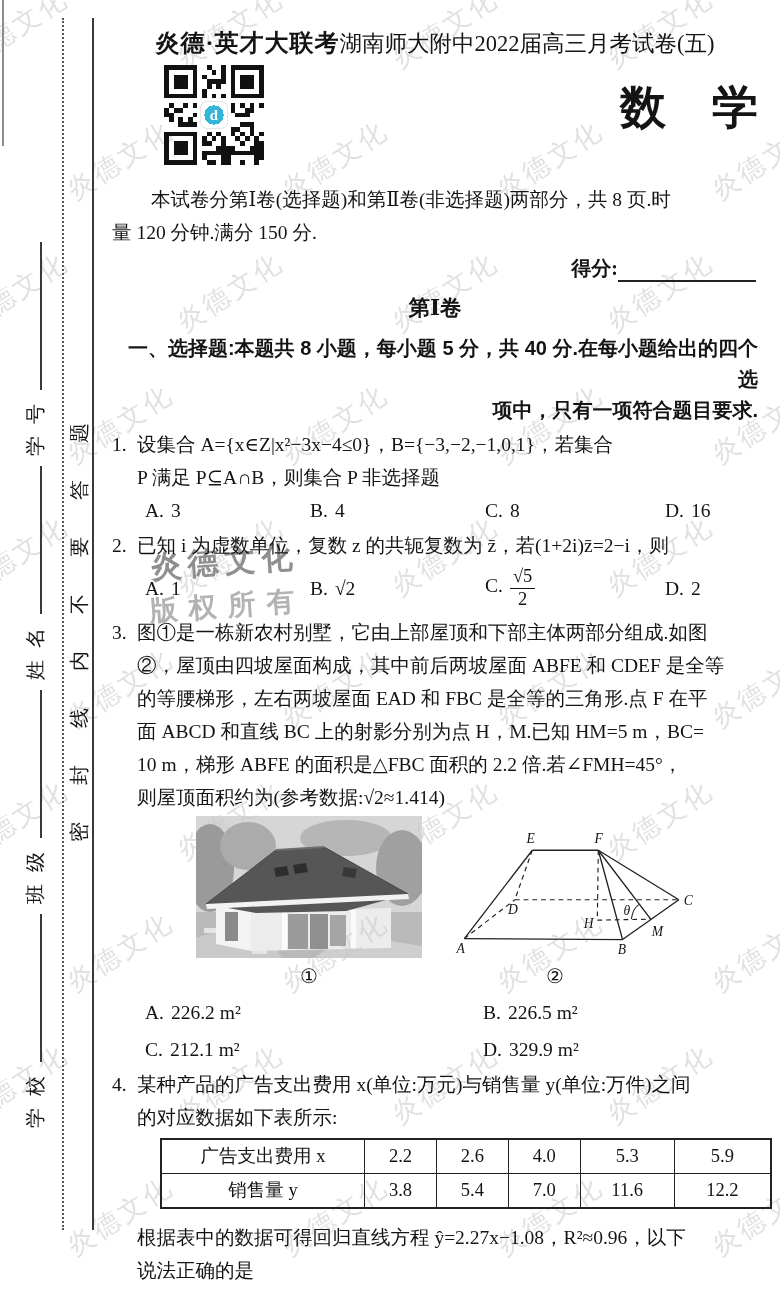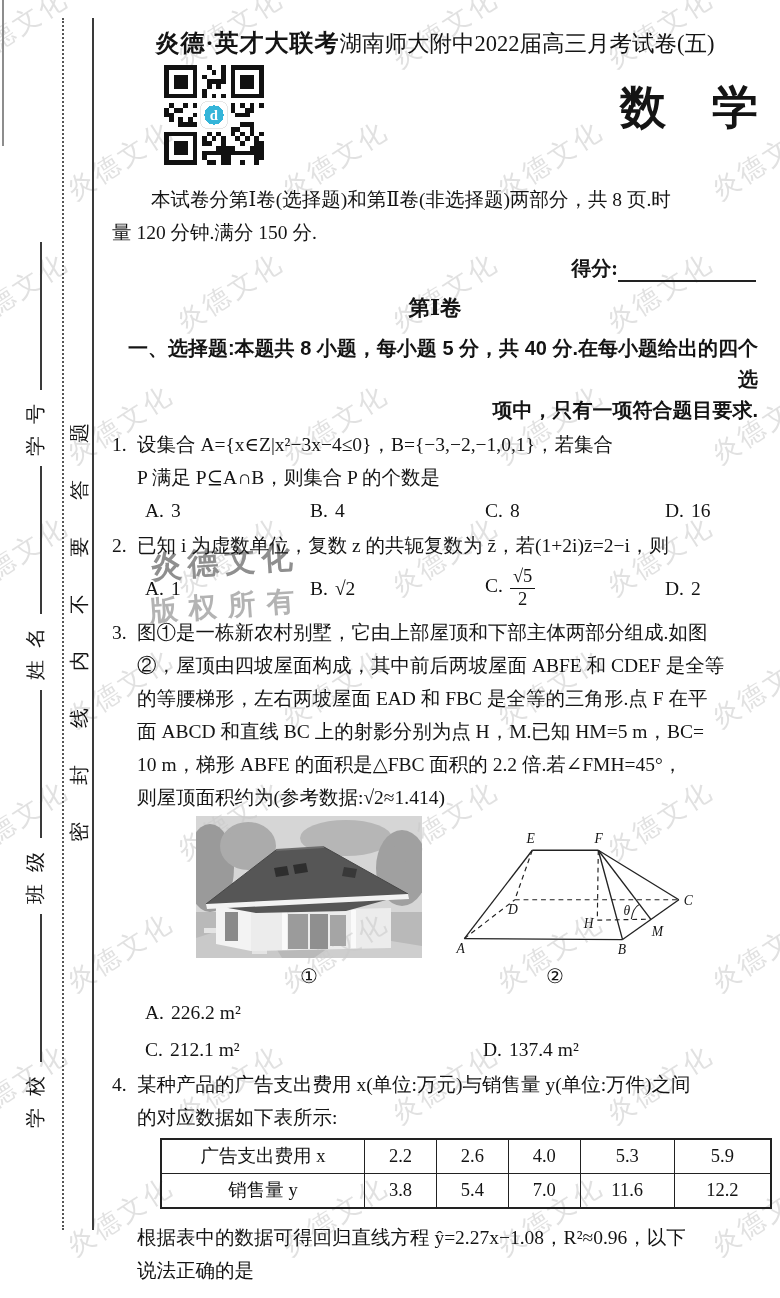--- a/index.html
+++ b/index.html
@@ -266,7 +266,7 @@
     <div class="q">
       <span class="qnum">1.</span>
       <div>设集合 A={x∈Z|x²−3x−4≤0}，B={−3,−2,−1,0,1}，若集合</div>
-      <div>P 满足 P⊆A∩B，则集合 P 的个数是</div>
+      <div>P 满足 P⊆A∩B，则集合 P 非选择题</div>
       <div class="opts4">
         <span class="opt"><span class="lbl">A.</span><span>3</span></span>
         <span class="opt"><span class="lbl">B.</span><span>4</span></span>

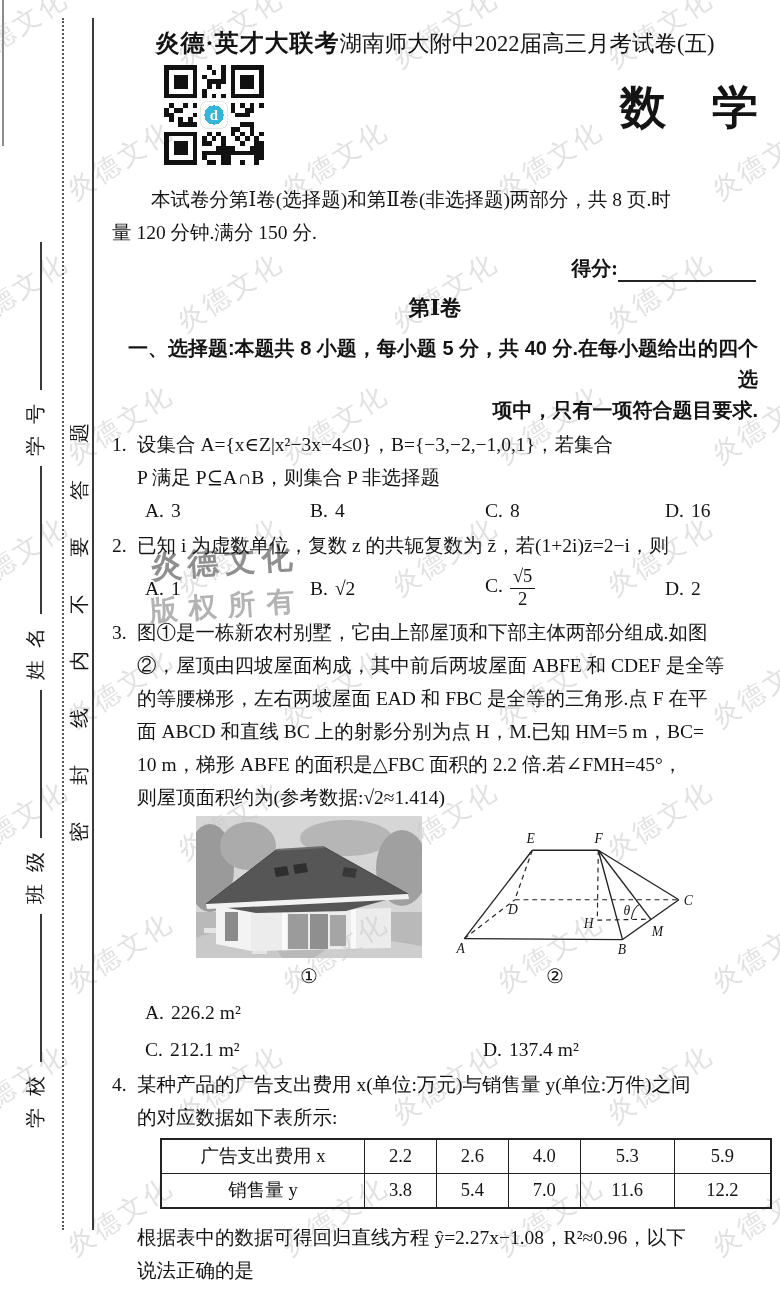--- a/index.html
+++ b/index.html
@@ -370,6 +370,7 @@
     <div class="q">
       <div class="opts2">
         <span class="opt"><span class="lbl">A.</span><span>226.2 m²</span></span>
+        <span class="opt"><span class="lbl">B.</span><span>226.5 m²</span></span>
       </div>
       <div class="opts2">
         <span class="opt"><span class="lbl">C.</span><span>212.1 m²</span></span>

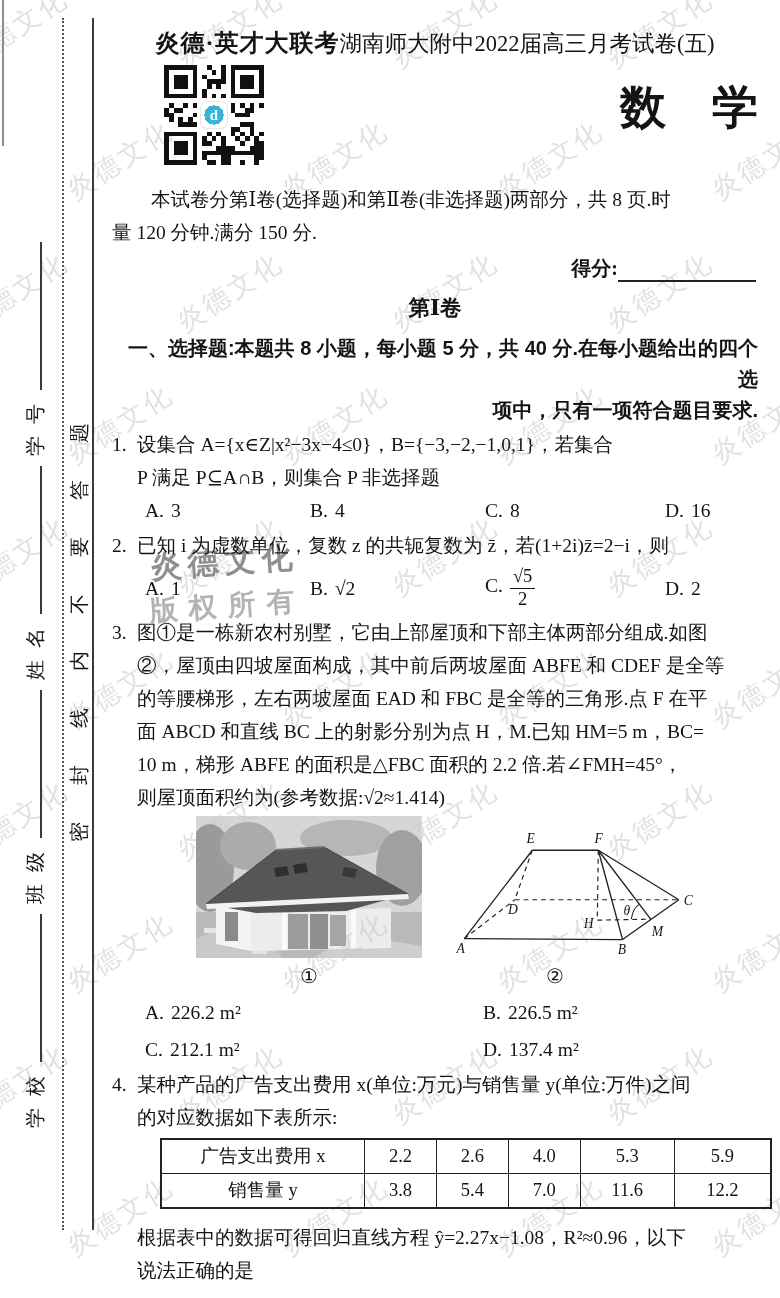--- a/index.html
+++ b/index.html
@@ -374,7 +374,7 @@
       </div>
       <div class="opts2">
         <span class="opt"><span class="lbl">C.</span><span>212.1 m²</span></span>
-        <span class="opt"><span class="lbl">D.</span><span>137.4 m²</span></span>
+        <span class="opt"><span class="lbl">D.</span><span>329.9 m²</span></span>
       </div>
     </div>
 

